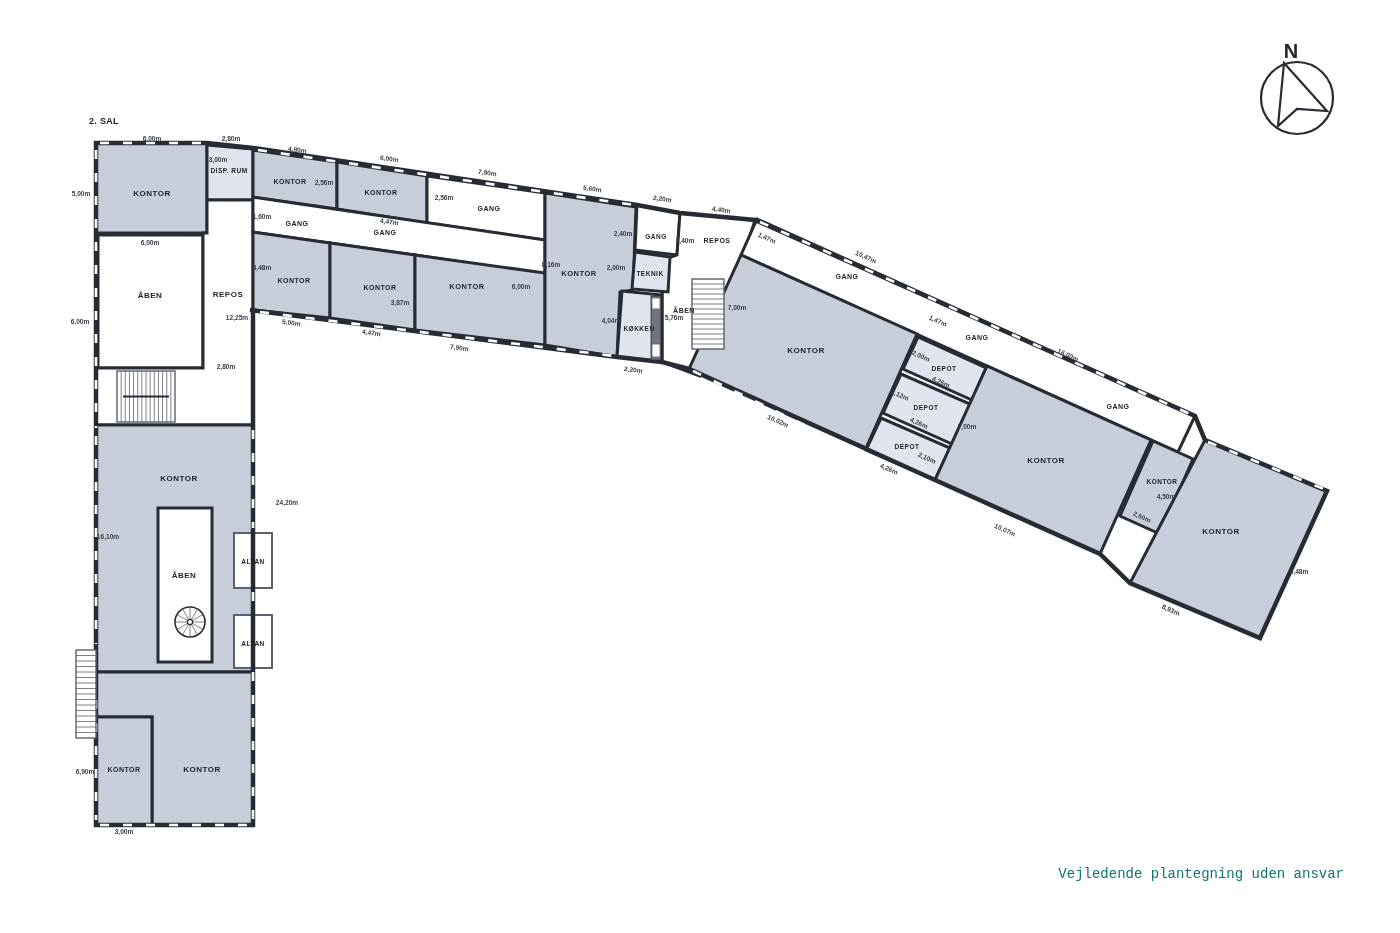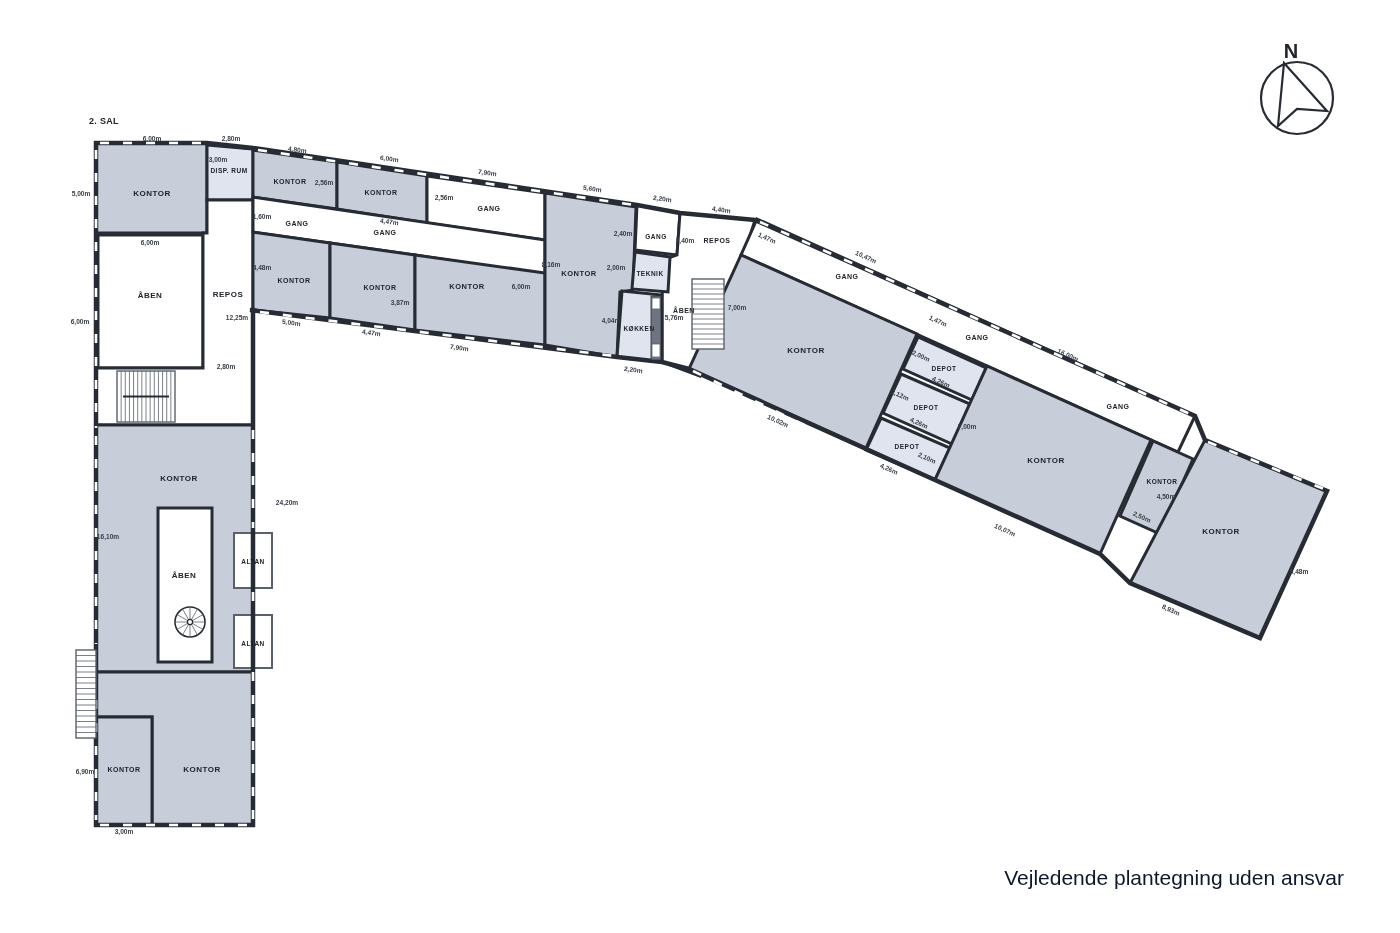--- a/index.html
+++ b/index.html
@@ -13,7 +13,7 @@
     color:#20252b;letter-spacing:.3px;
   }
   .footer-note{
-    position:absolute;right:56px;top:866px;font-size:21px;color:#0f172a;
+    position:absolute;right:56px;top:866px;font-size:14px;color:#0f766e;font-family:Liberation Mono, monospace;
   }
   text{font-family:"Liberation Sans", sans-serif;}
   .room-label{font-weight:bold;fill:#20252b;letter-spacing:.5px;text-anchor:middle;}

